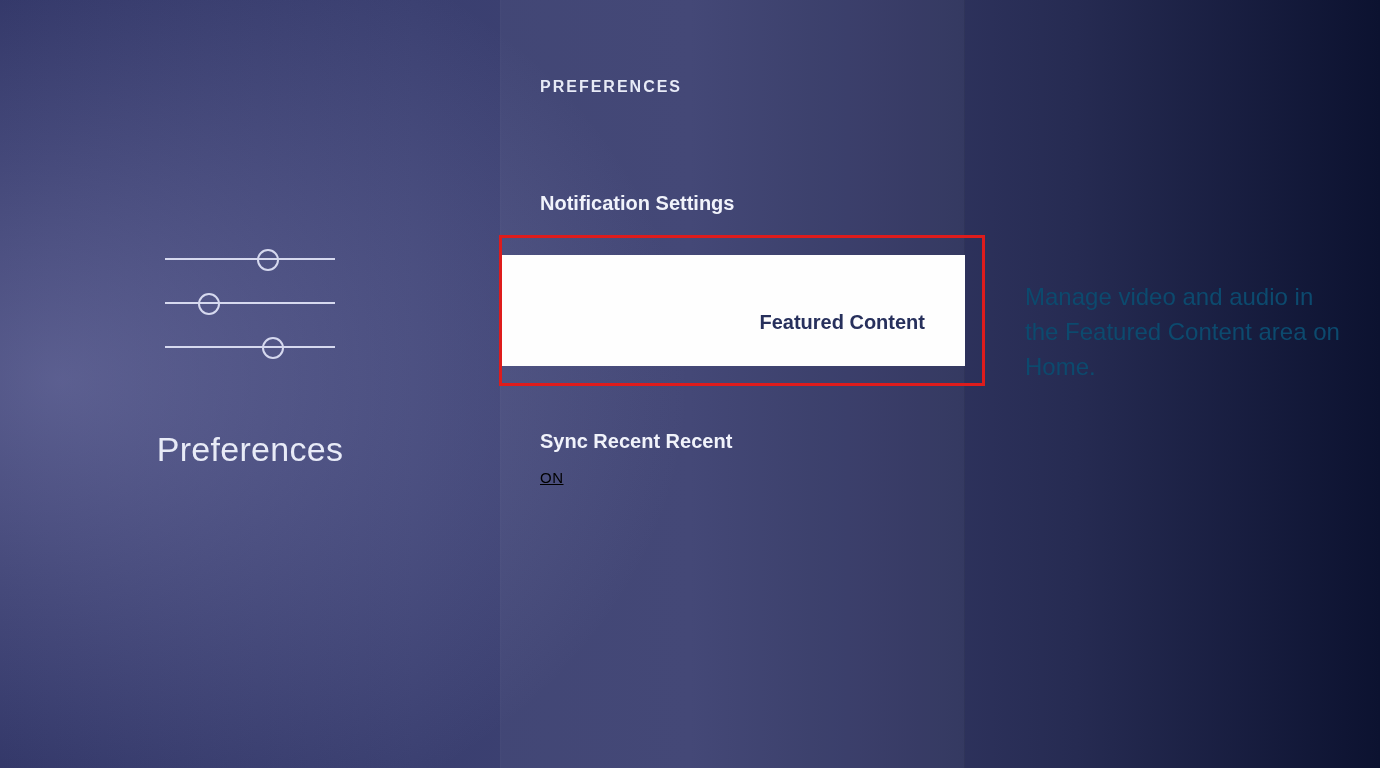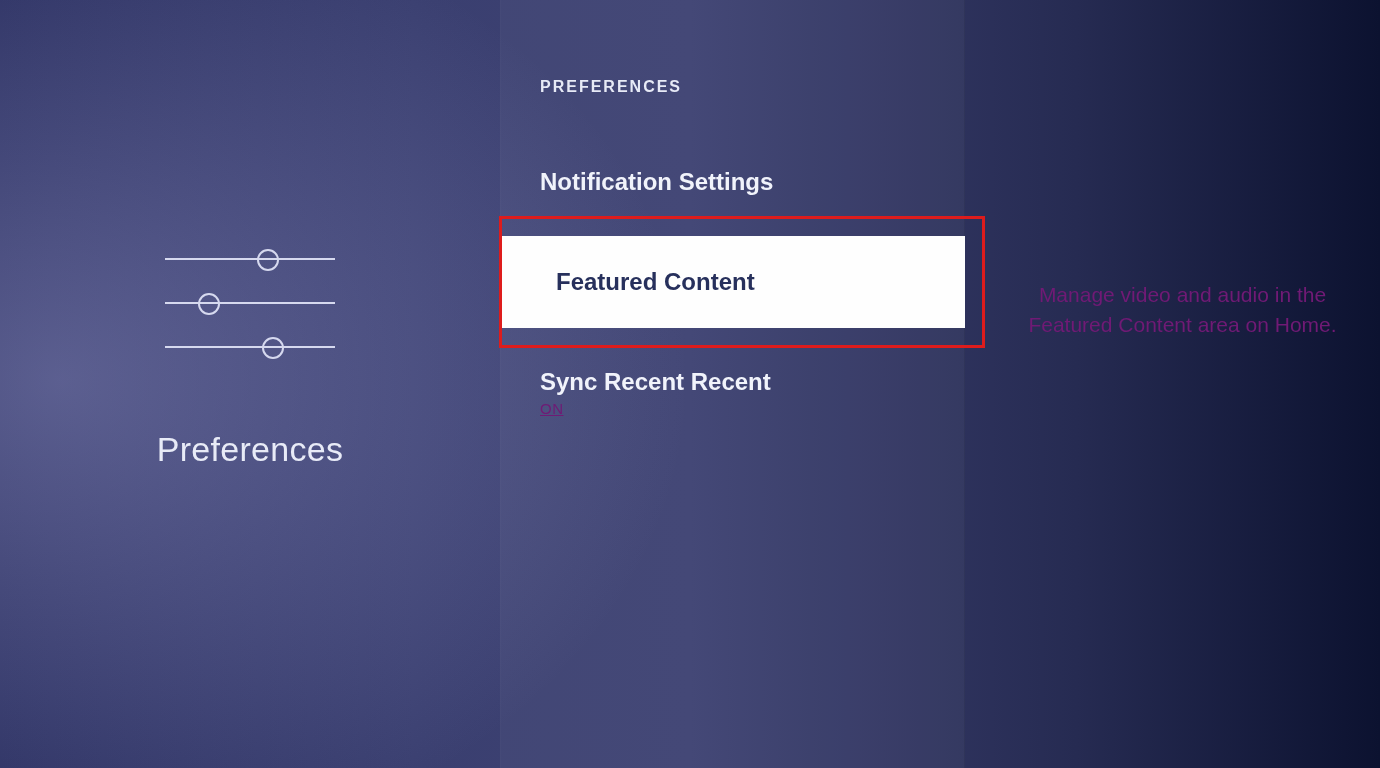--- a/index.html
+++ b/index.html
@@ -93,9 +93,10 @@
     position: relative;
   }
   .menu-item .title {
-    font-size: 24px;
+    font-size: 20px;
     font-weight: 600;
     color: #f1f3fb;
+    margin-top: 24px;
   }
   .menu-item .subtitle {
     font-size: 15px;

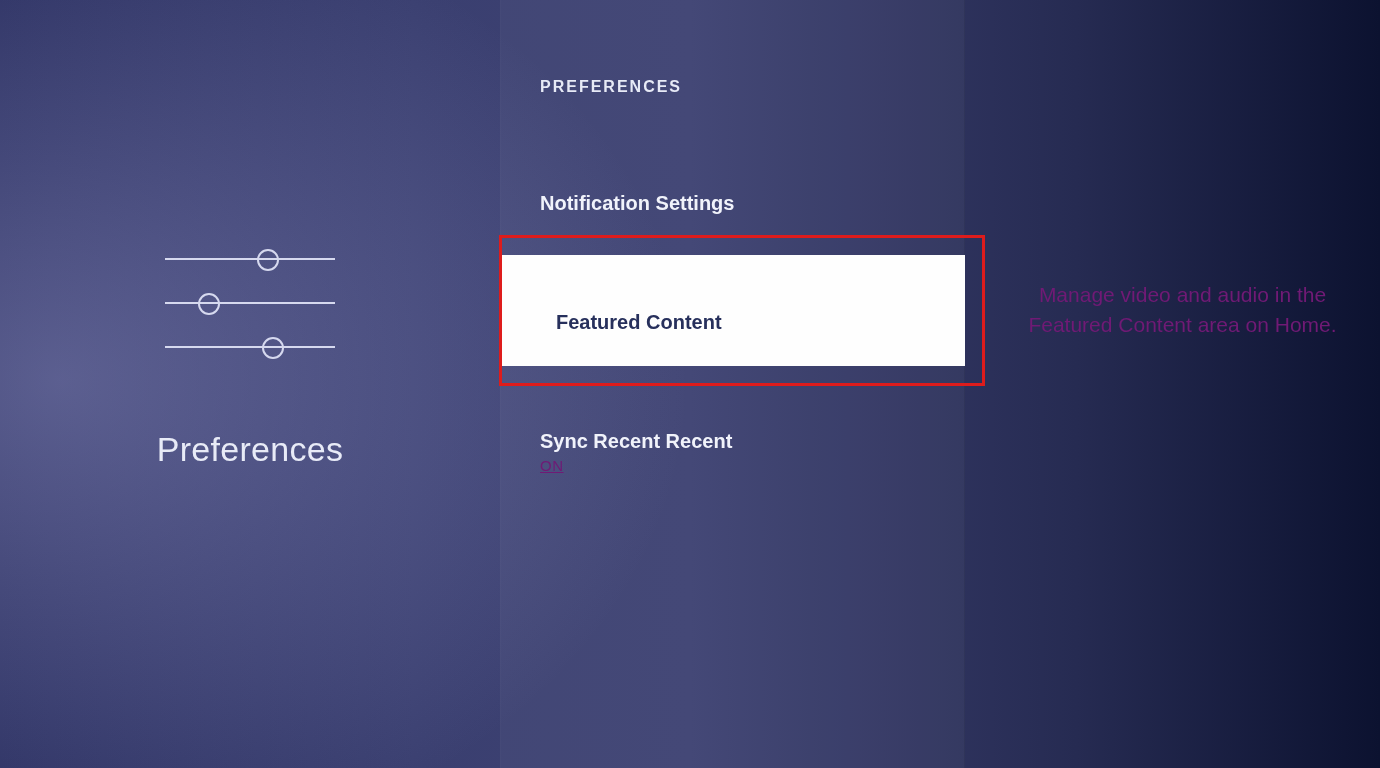--- a/index.html
+++ b/index.html
@@ -134,12 +134,11 @@
     box-sizing: border-box;
   }
   .description {
-    font-size: 21px;
+    font-size: 24px;
     line-height: 1.45;
     font-weight: 400;
-    color: #701a75;
+    color: #0c4a6e;
     max-width: 320px;
-    text-align: center;
   }
 </style>
 </head>

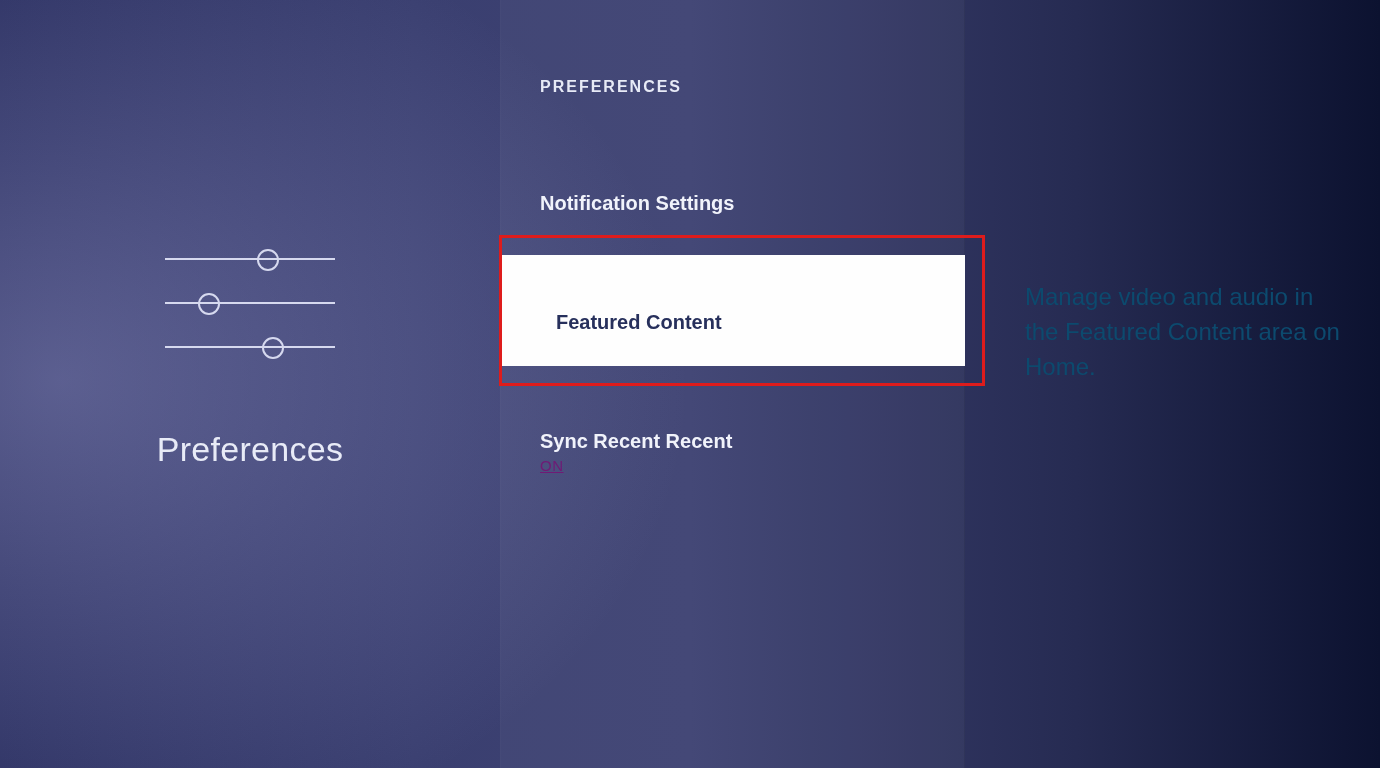--- a/index.html
+++ b/index.html
@@ -109,7 +109,8 @@
   .menu-item.selected {
     background: #fefefe;
     margin: 0;
-    padding: 32px 56px;
+    padding: 32px 40px;
+    text-align: right;
   }
   .menu-item.selected .title {
     color: #27305c;

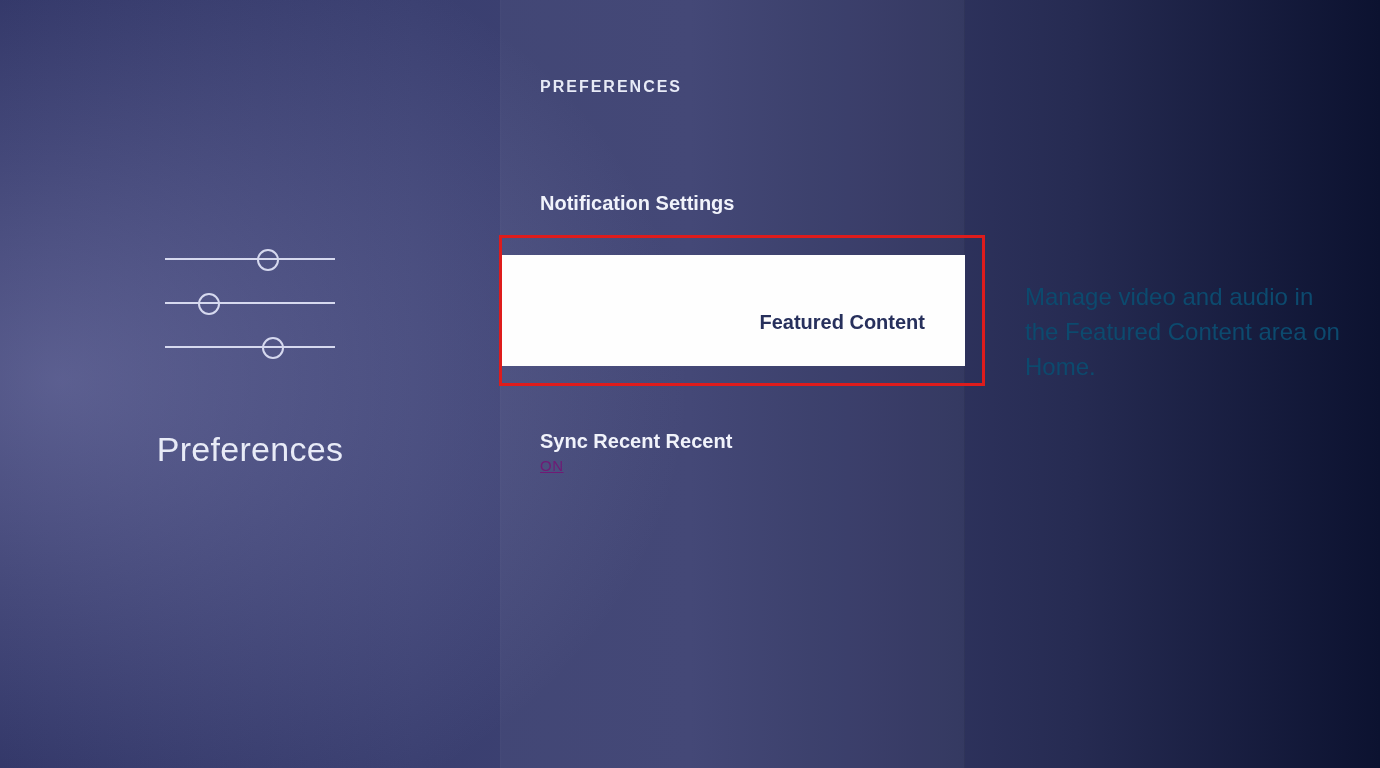--- a/index.html
+++ b/index.html
@@ -101,8 +101,8 @@
   .menu-item .subtitle {
     font-size: 15px;
     font-weight: 500;
-    color: #701a75;
-    margin-top: 4px;
+    color: #000000;
+    margin-top: 16px;
     letter-spacing: 0.5px;
     text-decoration: underline;
   }

